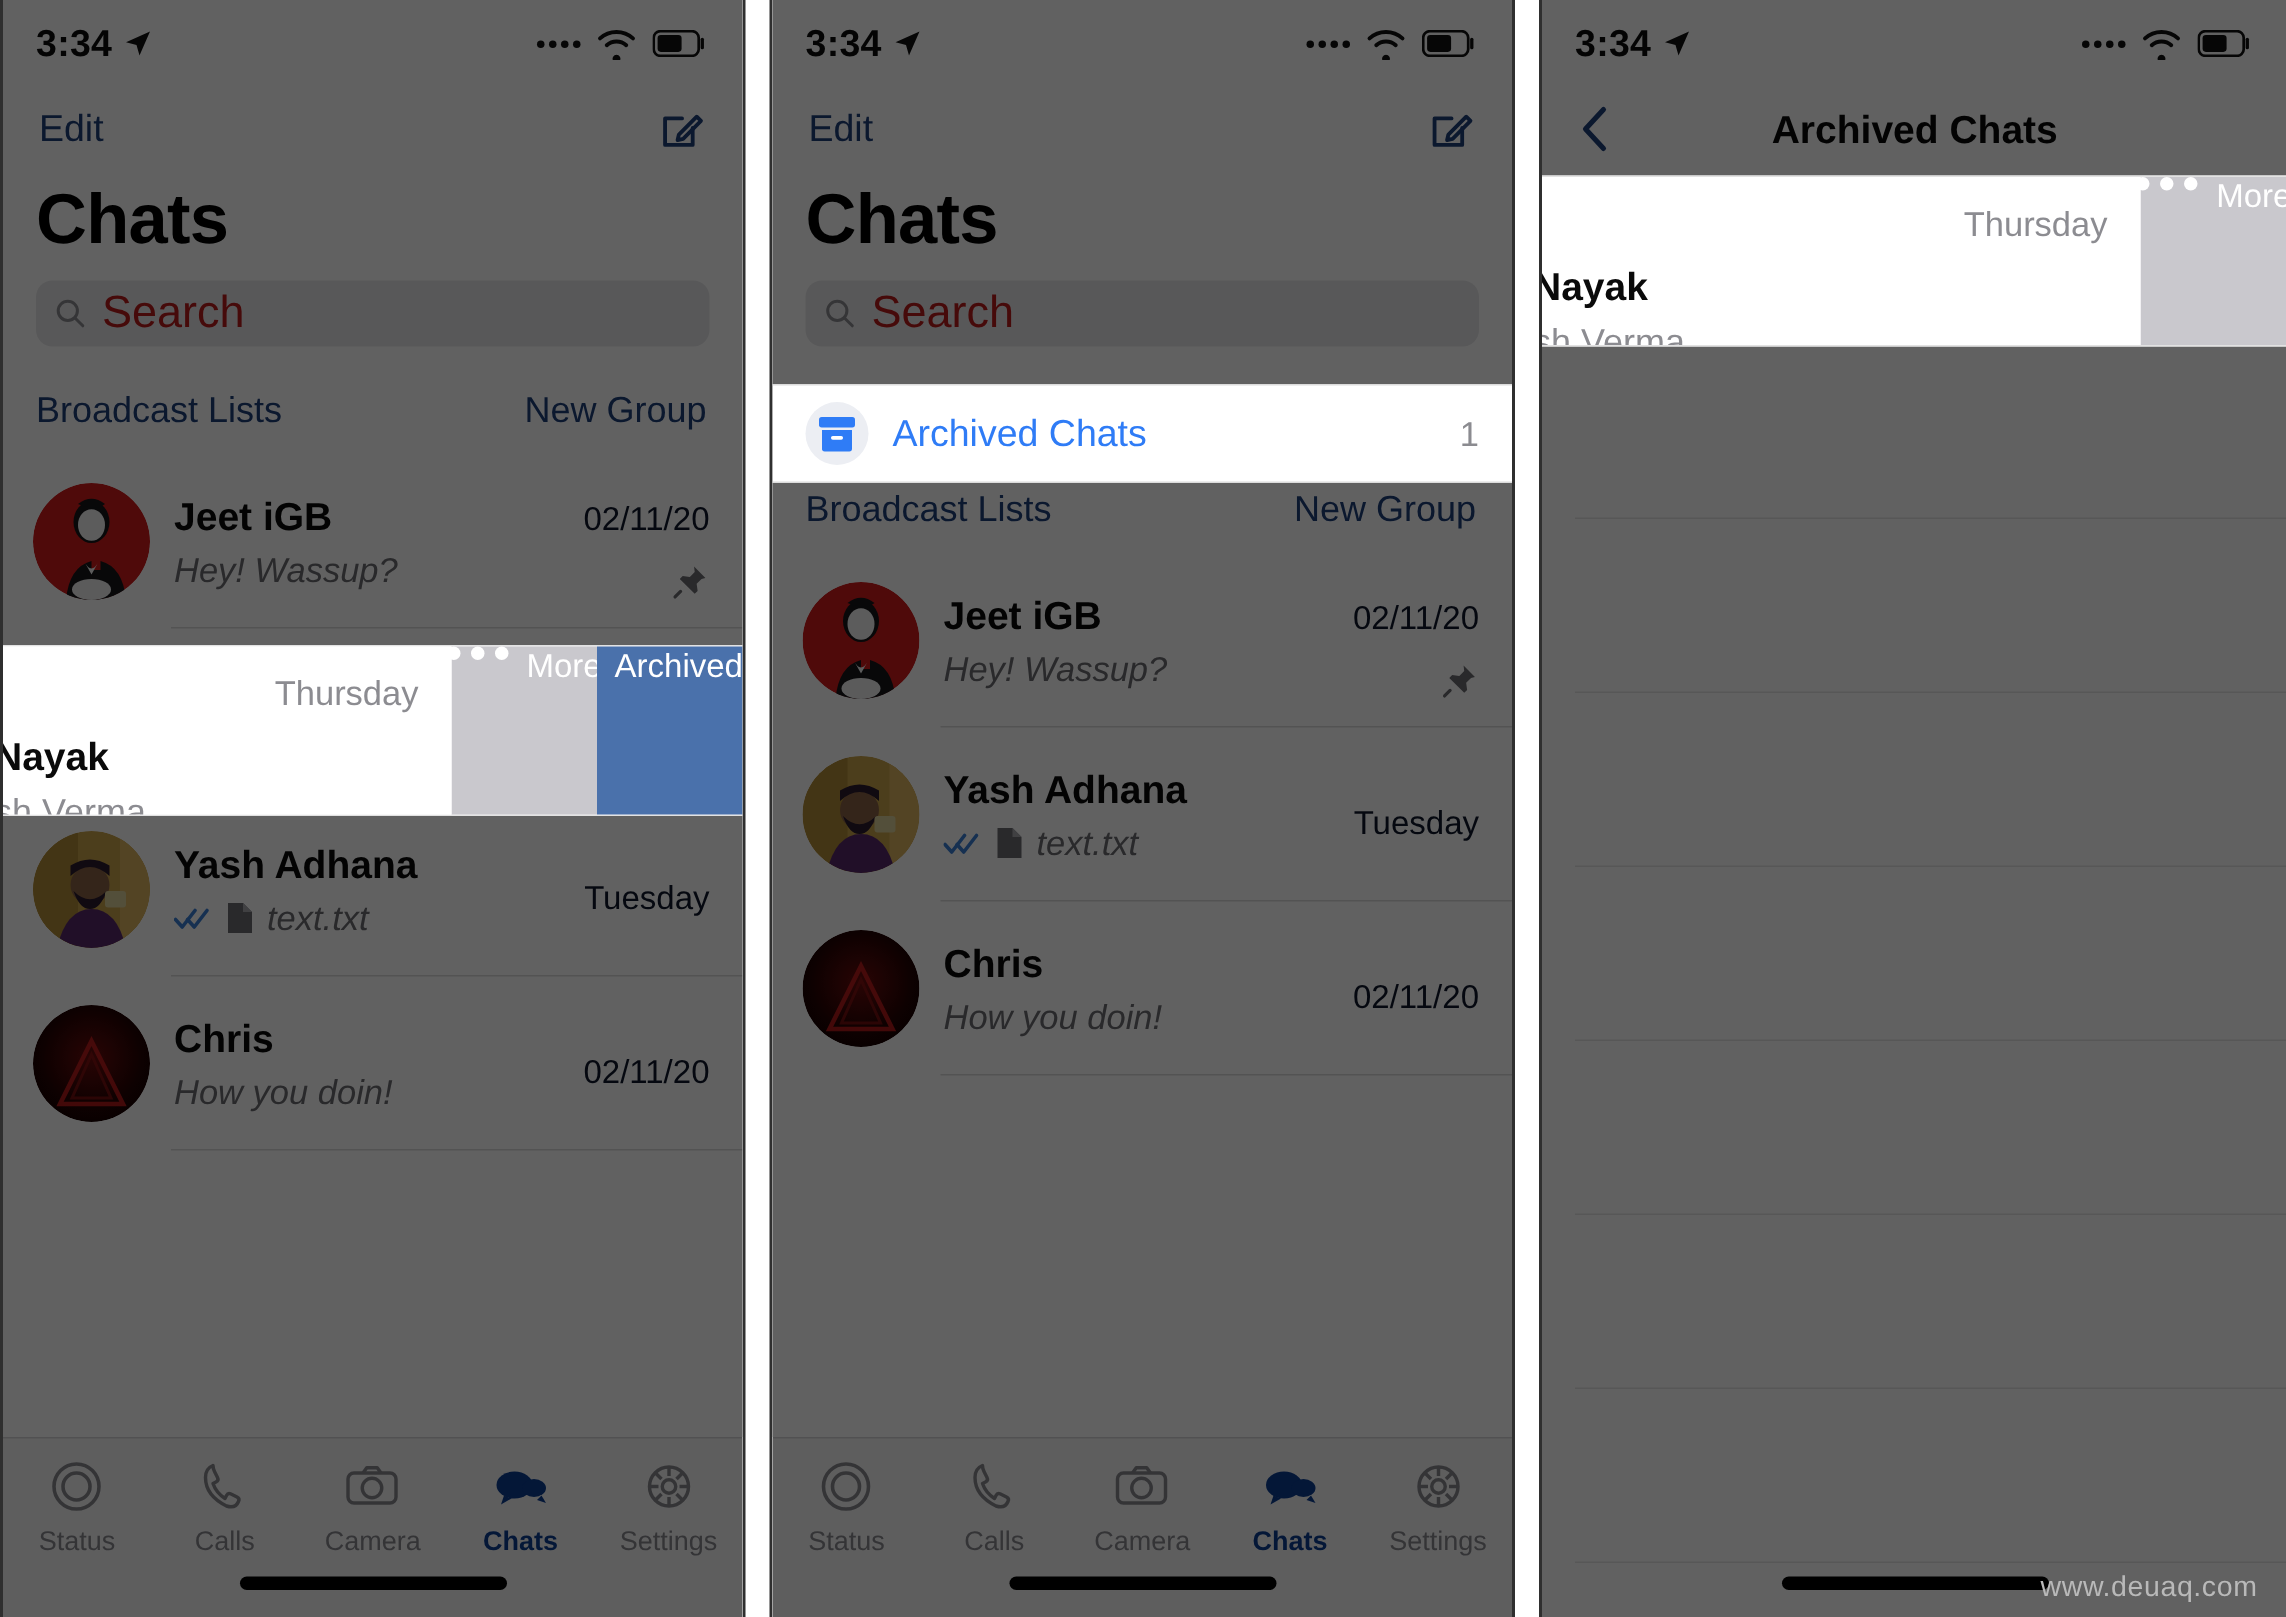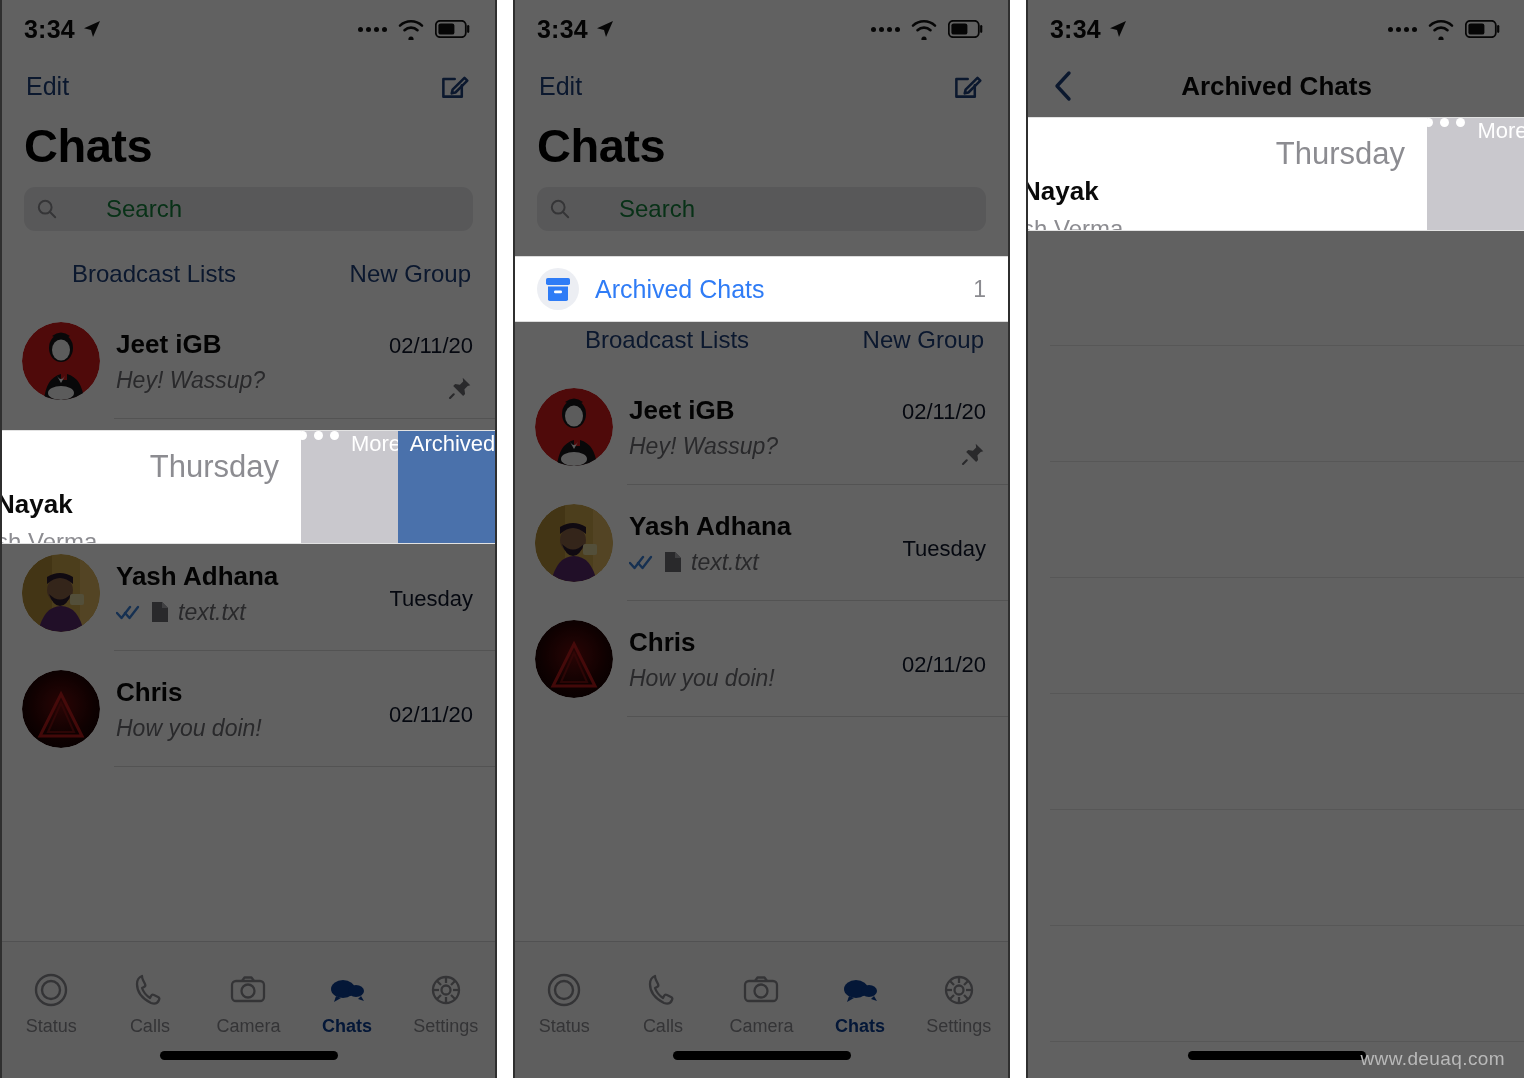--- a/index.html
+++ b/index.html
@@ -157,7 +157,7 @@
   .swipe-names { padding-left: 0; margin-left: -6px; }
   .swipe-name { font-size: 26px; font-weight: 700; color: #0a0a0a; margin-bottom: 8px; white-space: nowrap; margin-top: 44px; }
   .swipe-sub  { font-size: 24px; color: #8c8c91; white-space: nowrap; }
-  .swipe-day  { font-size: 31px; color: #8c8c91; padding-top: 4px; padding-right: 6px;}
+  .swipe-day  { font-size: 23px; color: #8c8c91; padding-top: 4px; padding-right: 6px;}
   .swipe-btn {
     width: 97px; flex: 0 0 auto;
     display: flex; flex-direction: row;

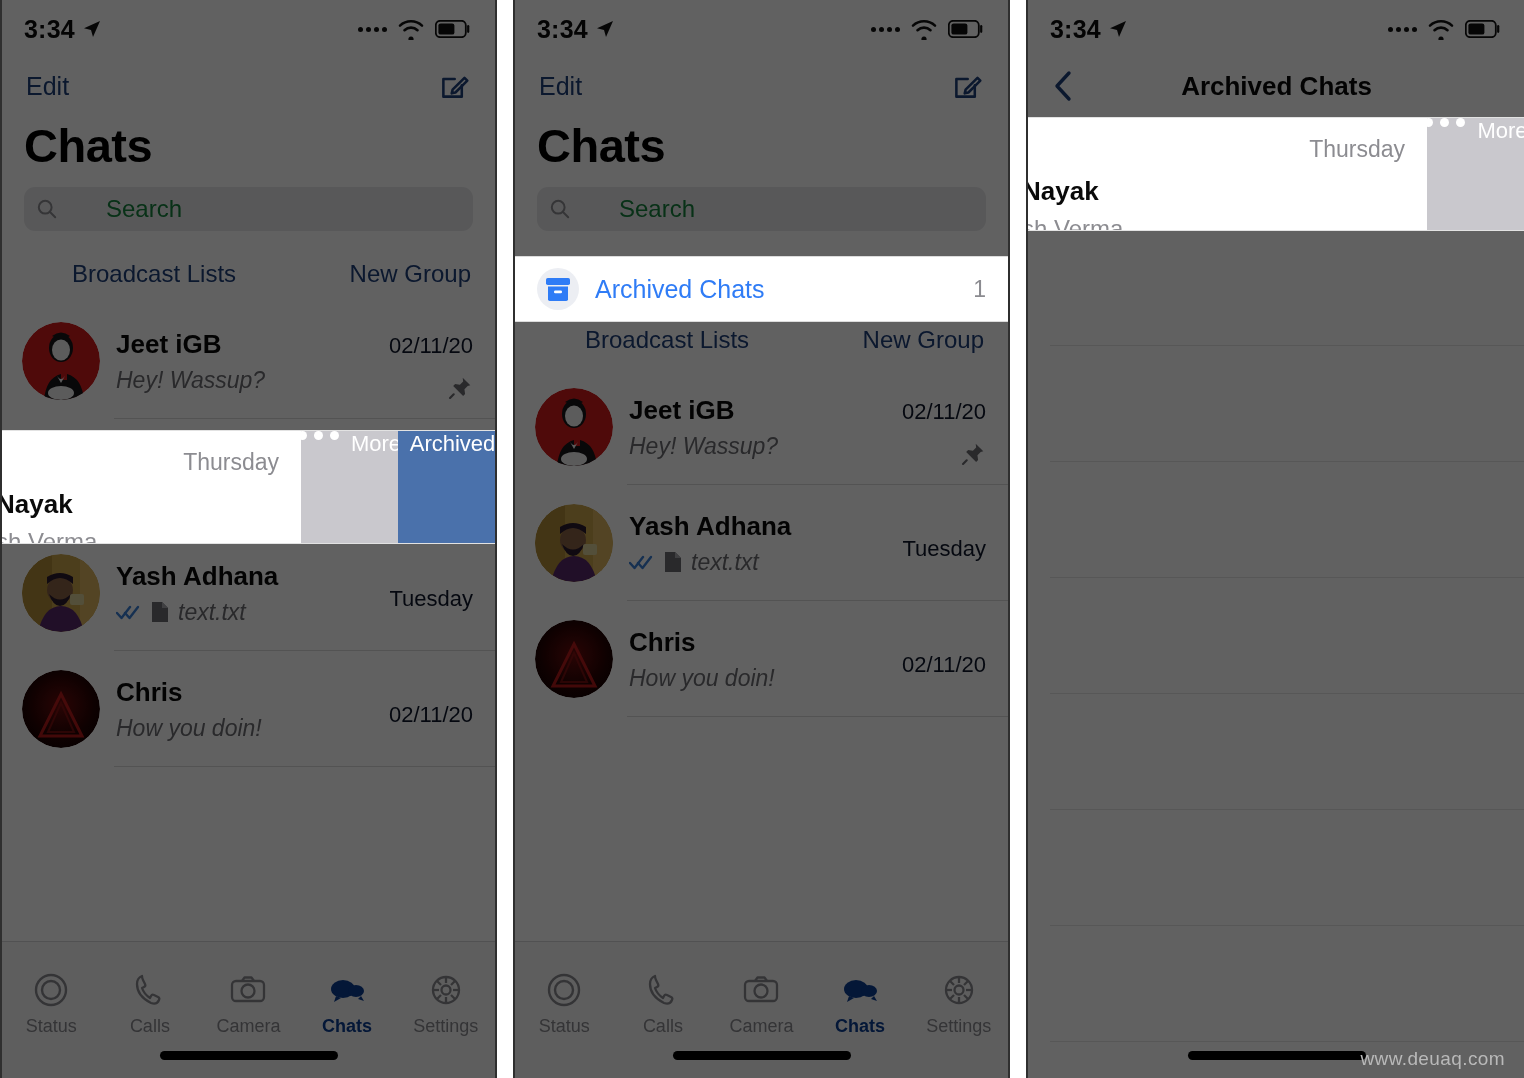--- a/index.html
+++ b/index.html
@@ -84,7 +84,7 @@
     display: flex; align-items: center; gap: 10px;
     padding: 0 12px;
   }
-  .search-ph { font-size: 24px; color: #15803d; margin-left: 38px; }
+  .search-ph { font-size: 30px; color: #b91c1c; }
 
   
   .archived-row {

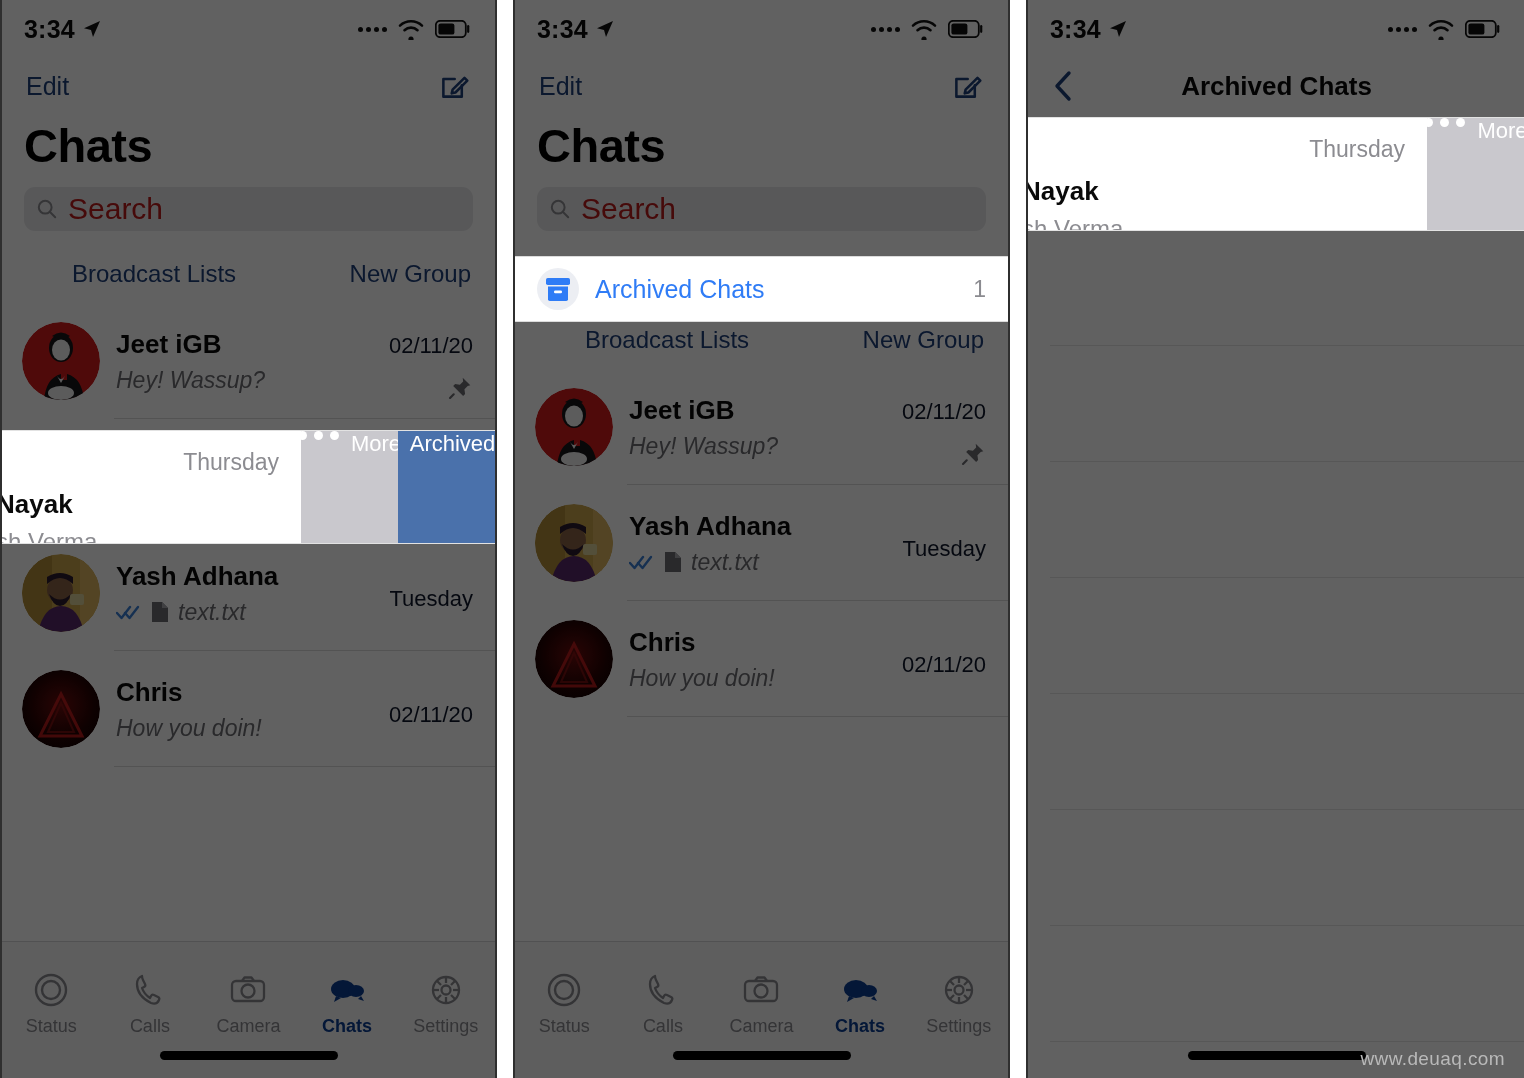--- a/index.html
+++ b/index.html
@@ -110,7 +110,7 @@
   
   .bcrow {
     height: 58px; display: flex; align-items: center;
-    justify-content: space-between; padding: 0 24px 0 22px; margin-left: 48px;
+    justify-content: space-between; padding: 0 24px 0 22px;
   }
   .bcrow span { font-size: 24px; color: #1f3f7a; }
 

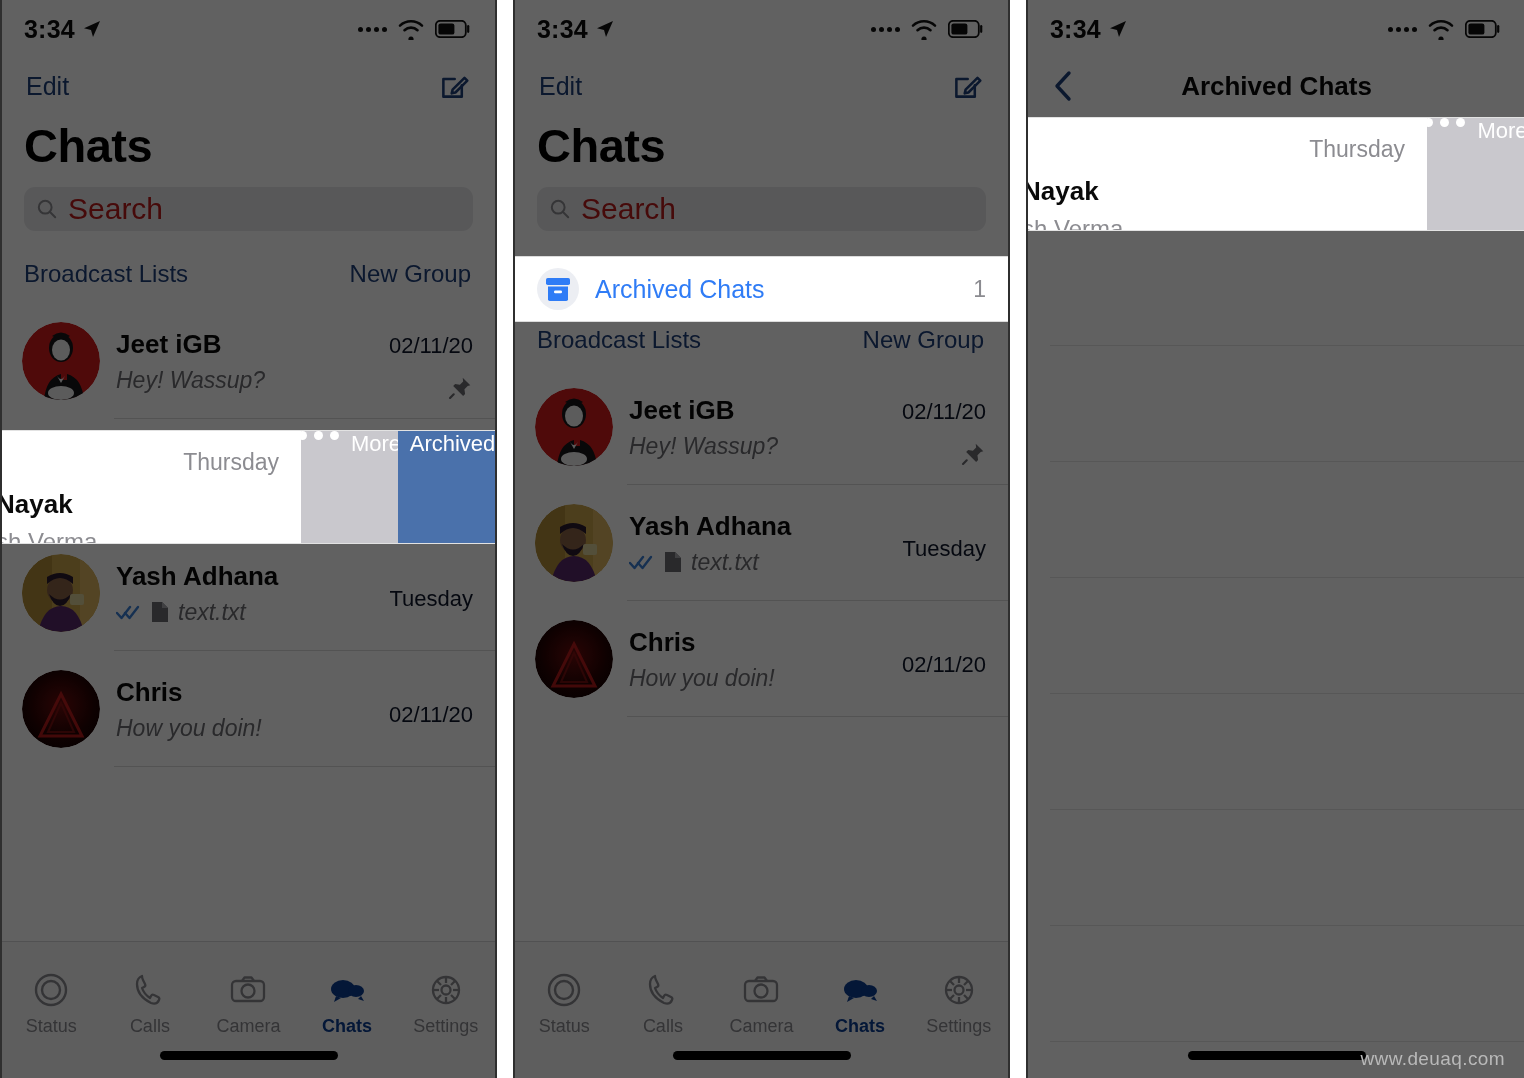--- a/index.html
+++ b/index.html
@@ -192,11 +192,11 @@
   
   .tabbar {
     position: absolute; left: 0; right: 0; bottom: 0;
-    height: 137px;
+    height: 120px;
     background: #f7f7f8;
     border-top: 1px solid #d6d6d8;
     display: flex; align-items: flex-start;
-    padding-top: 28px;
+    padding-top: 12px;
   }
   .tab { flex: 1; display: flex; flex-direction: column; align-items: center; gap: 6px; }
   .tab .tlabel { font-size: 18px; color: #8a8a8f; }

